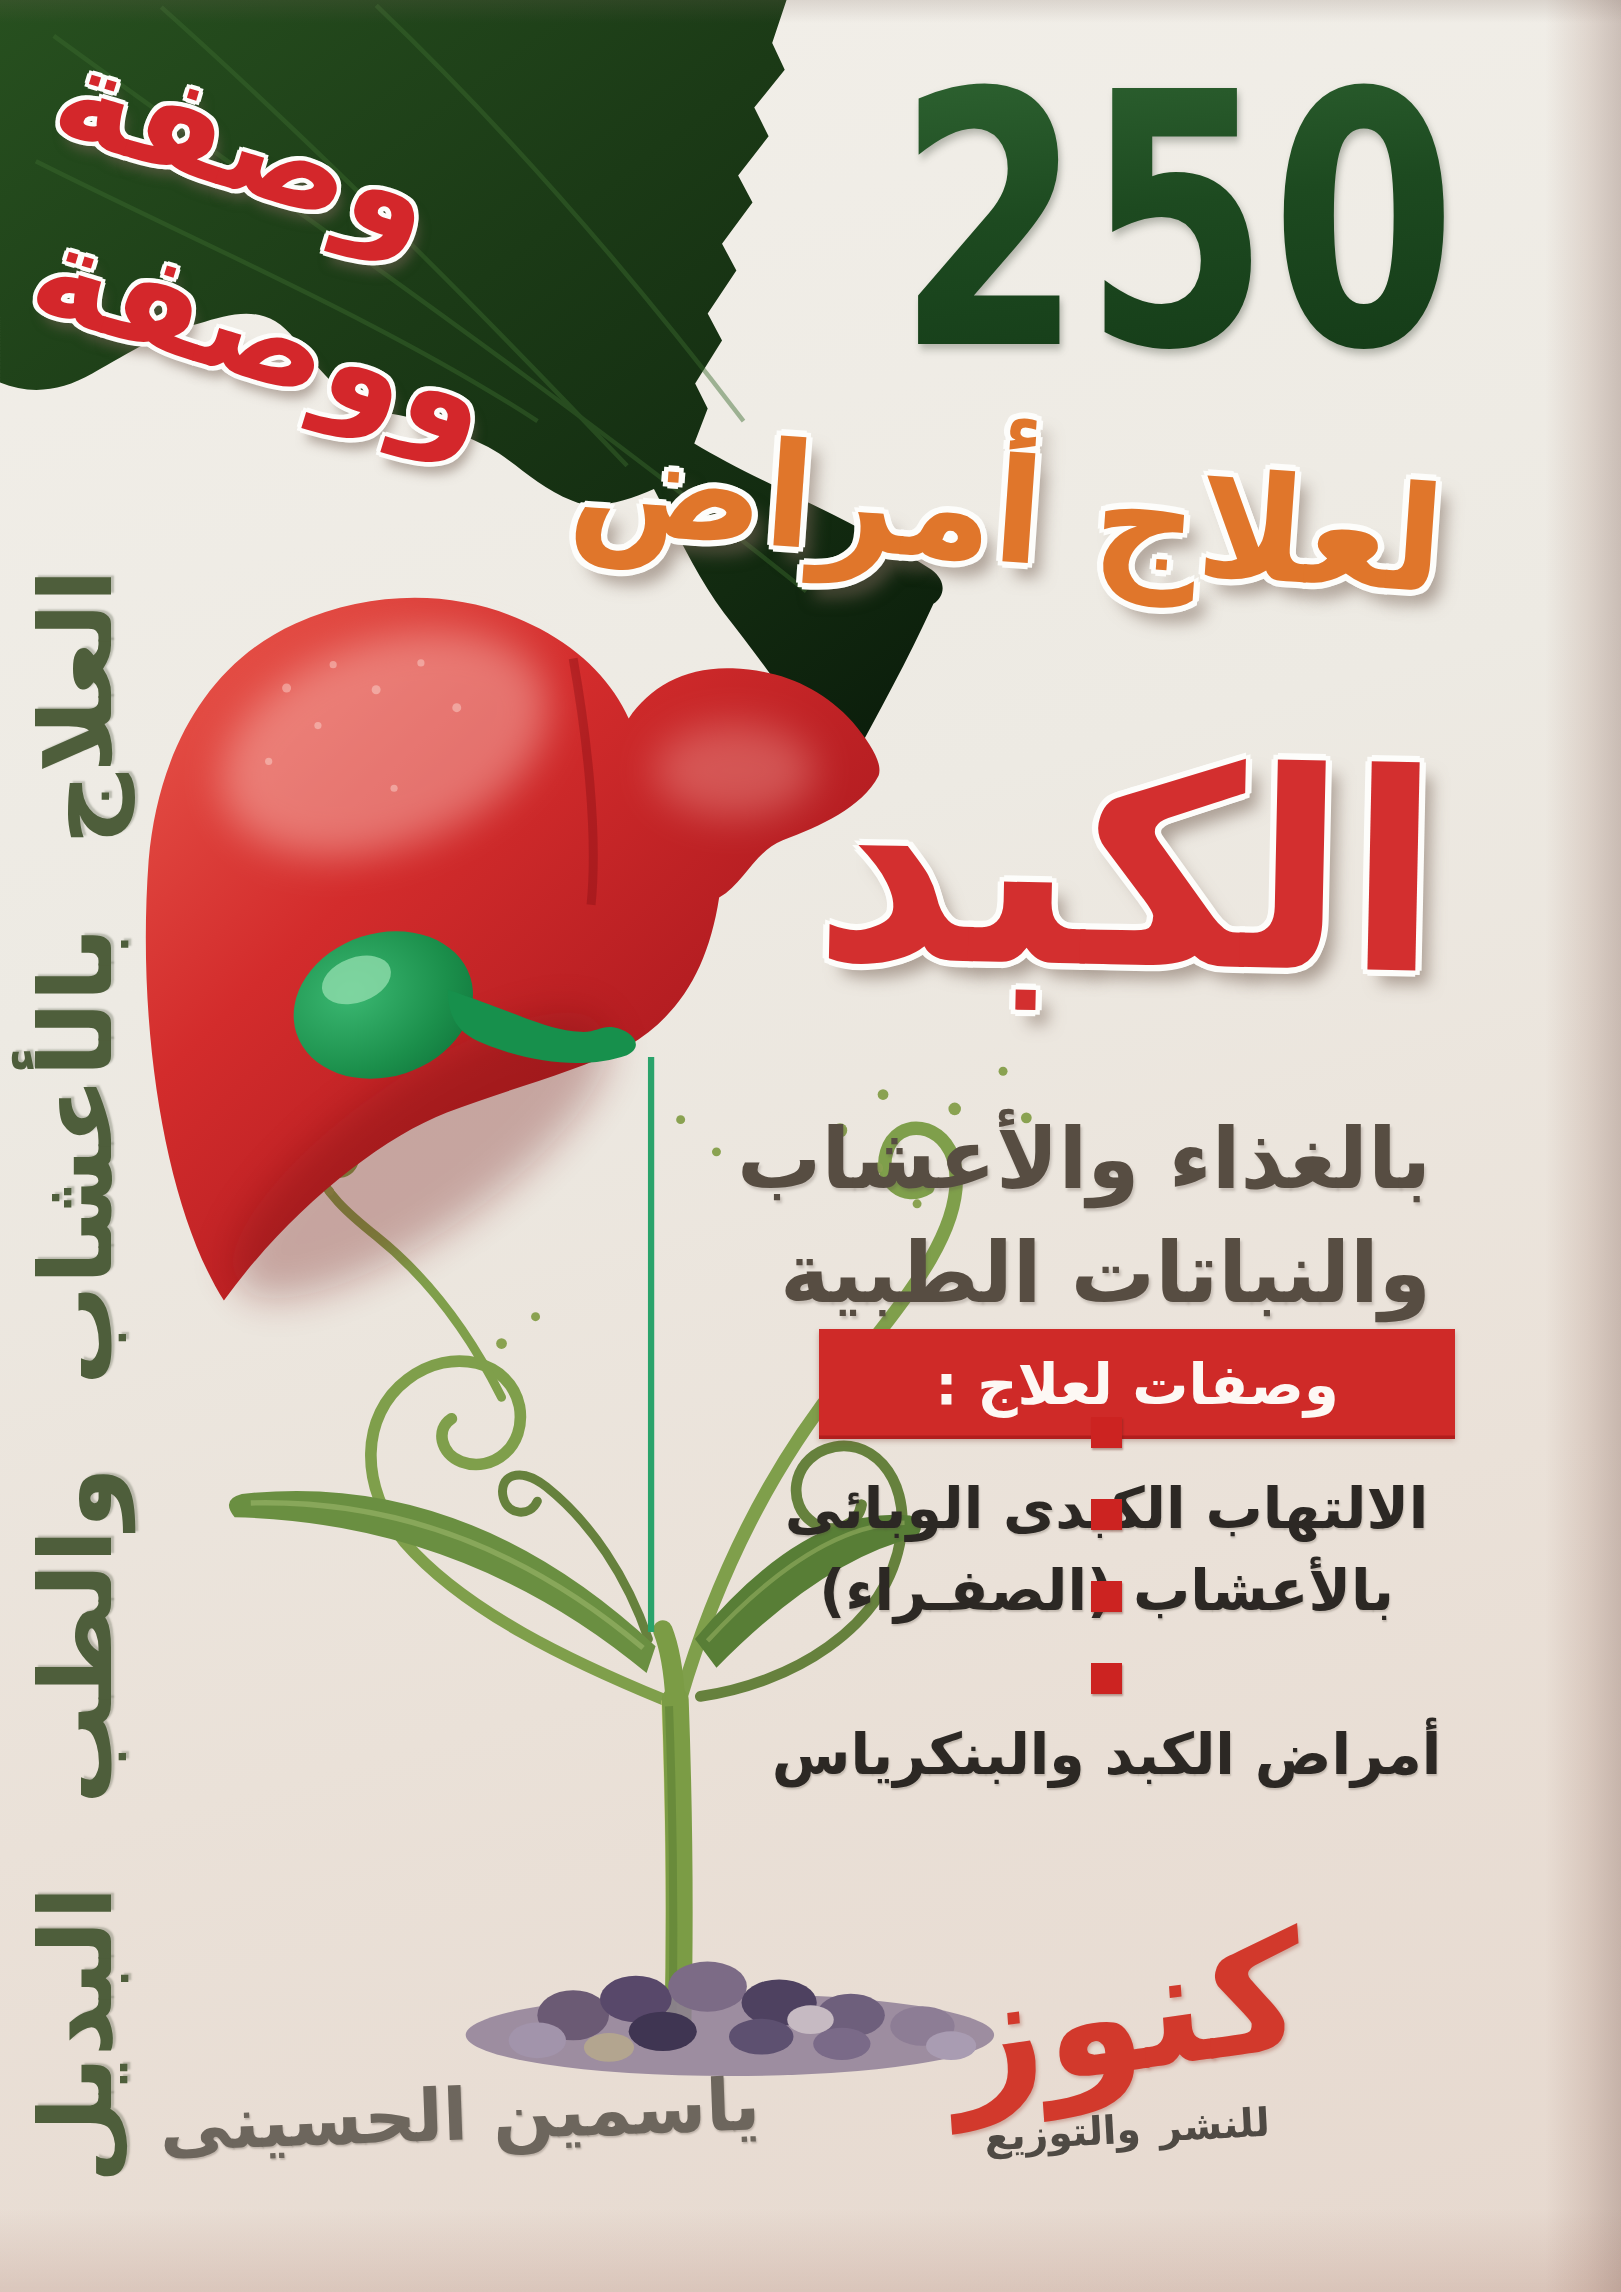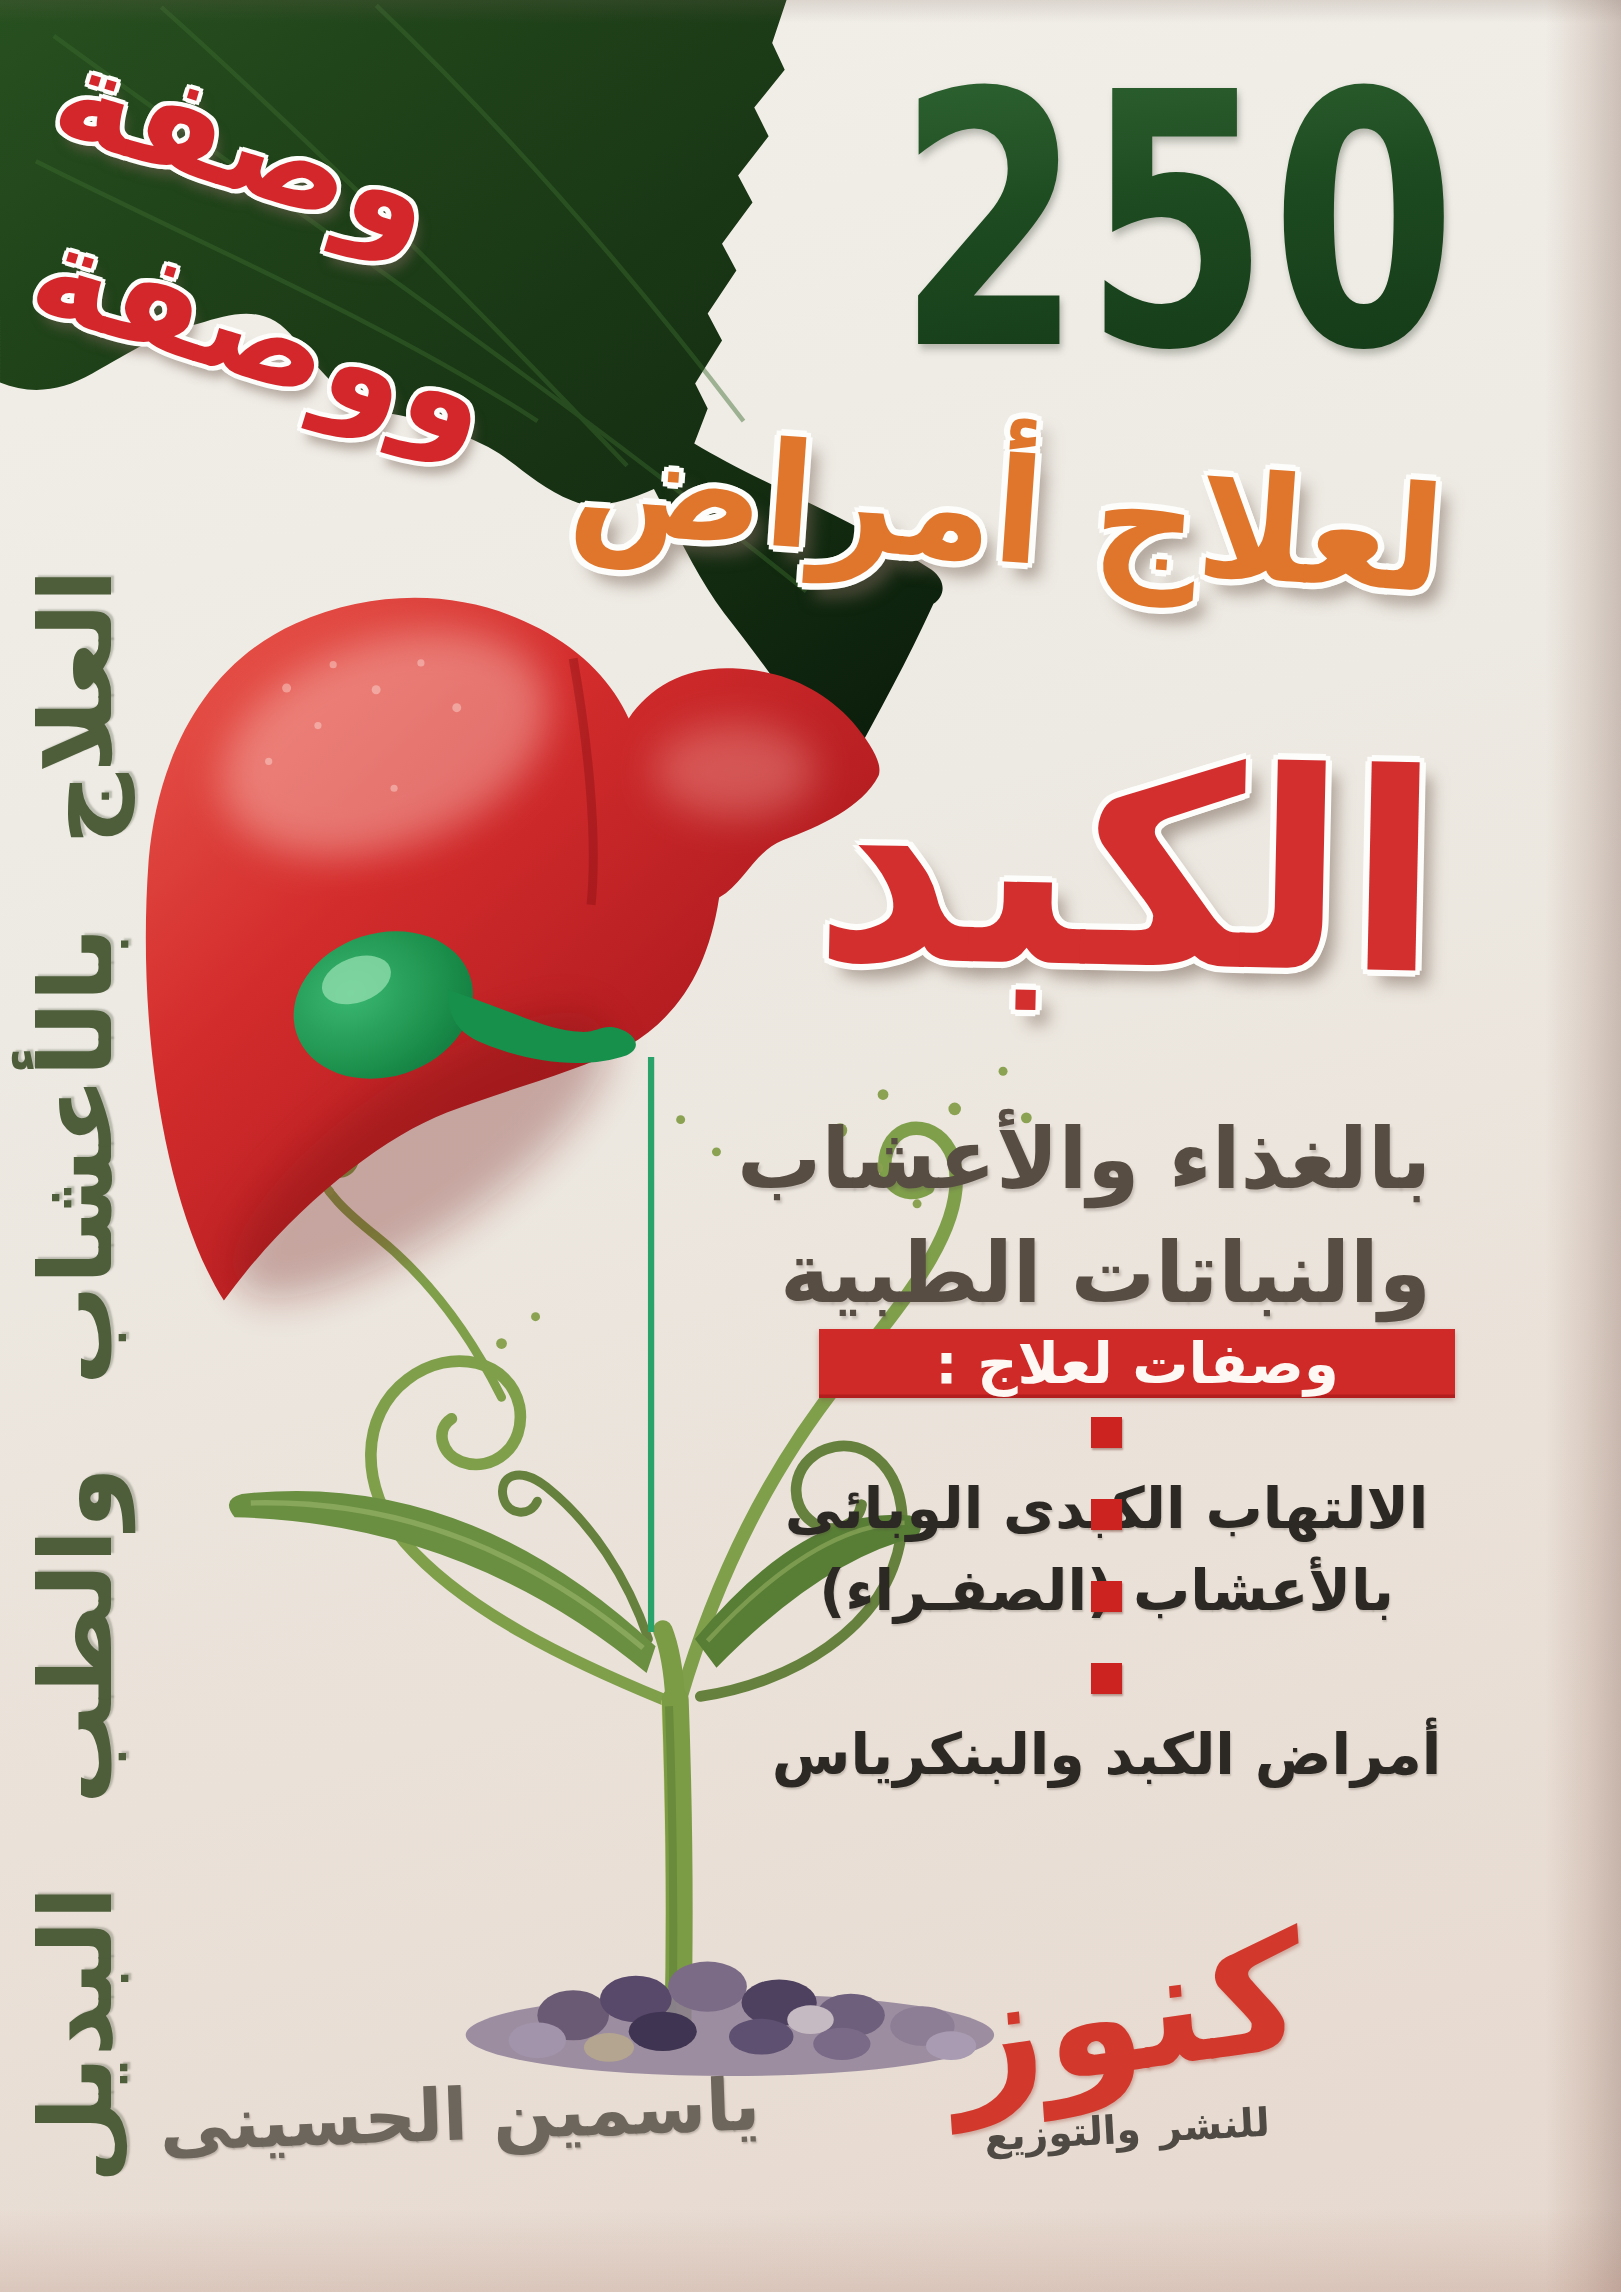--- a/index.html
+++ b/index.html
@@ -69,7 +69,7 @@
     margin-top:20px;
   }
   .banner{
-    left:819px; top:1329px; width:636px; height:69px;
+    left:819px; top:1329px; width:636px; height:110px;
     background:#cf2a28;
     box-shadow:0 2.7px 5.4px rgba(120,60,50,.35), inset 0 -3.6px 0 rgba(120,10,10,.35);
     display:flex; align-items:center; justify-content:center;

